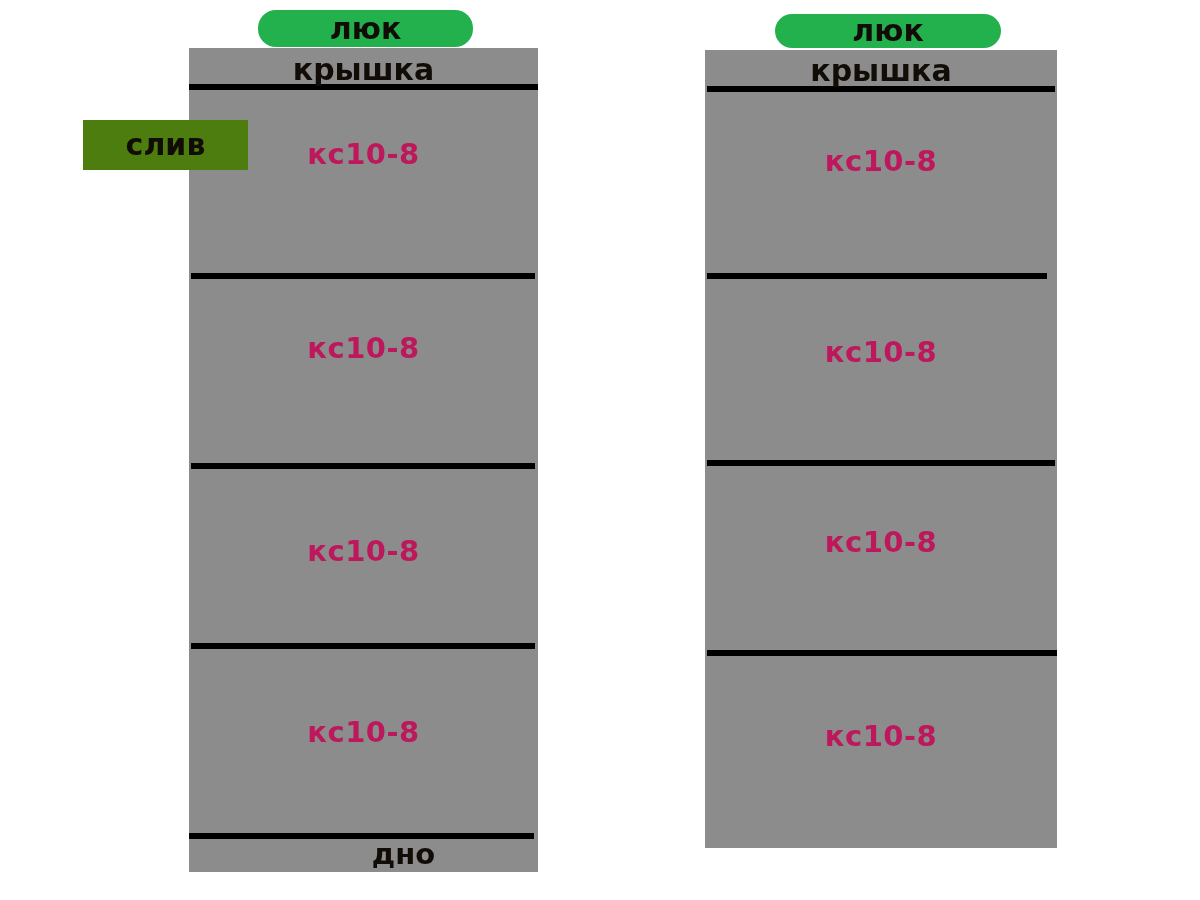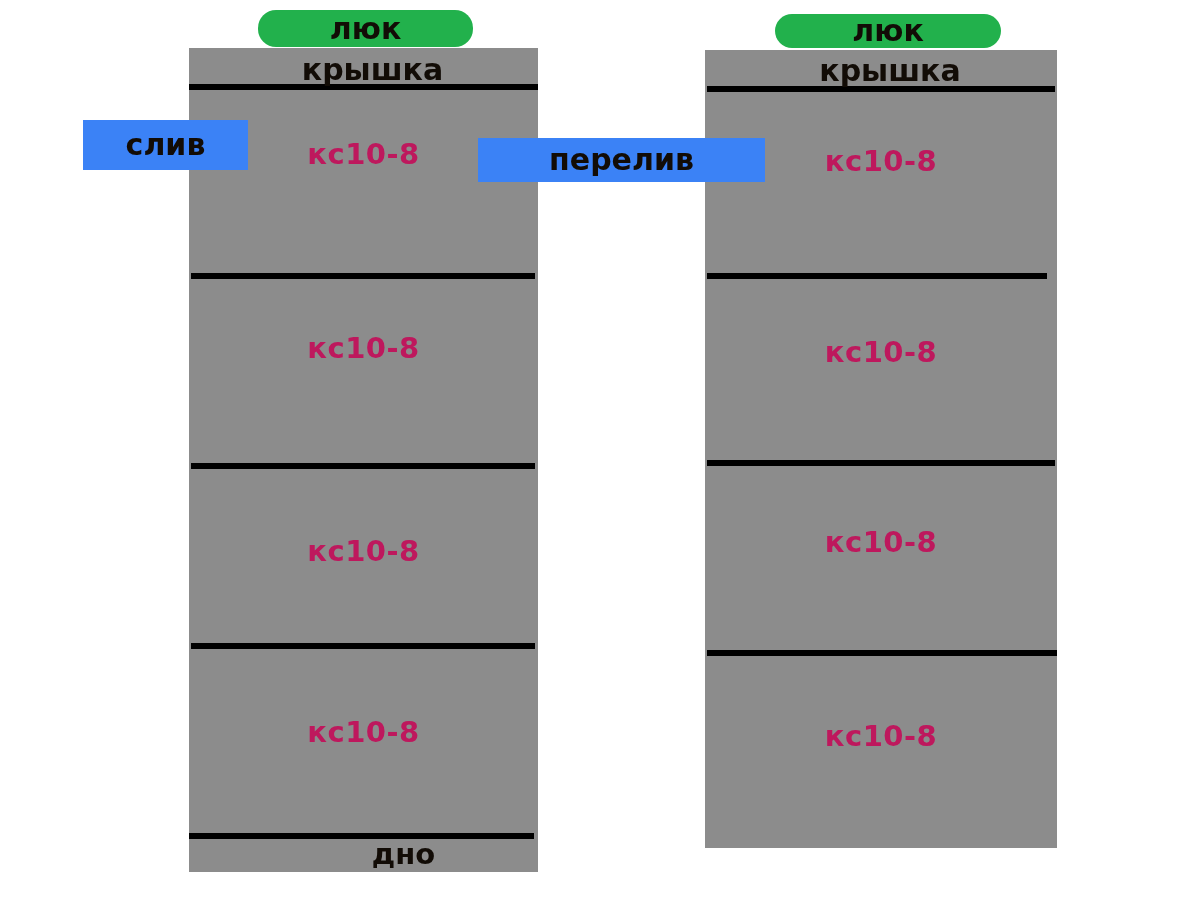--- a/index.html
+++ b/index.html
@@ -53,7 +53,6 @@
     white-space: nowrap;
     text-align: center;
     line-height: 1;
-    margin-left: 9px;
   }
   .bottom-label {
     position: absolute;

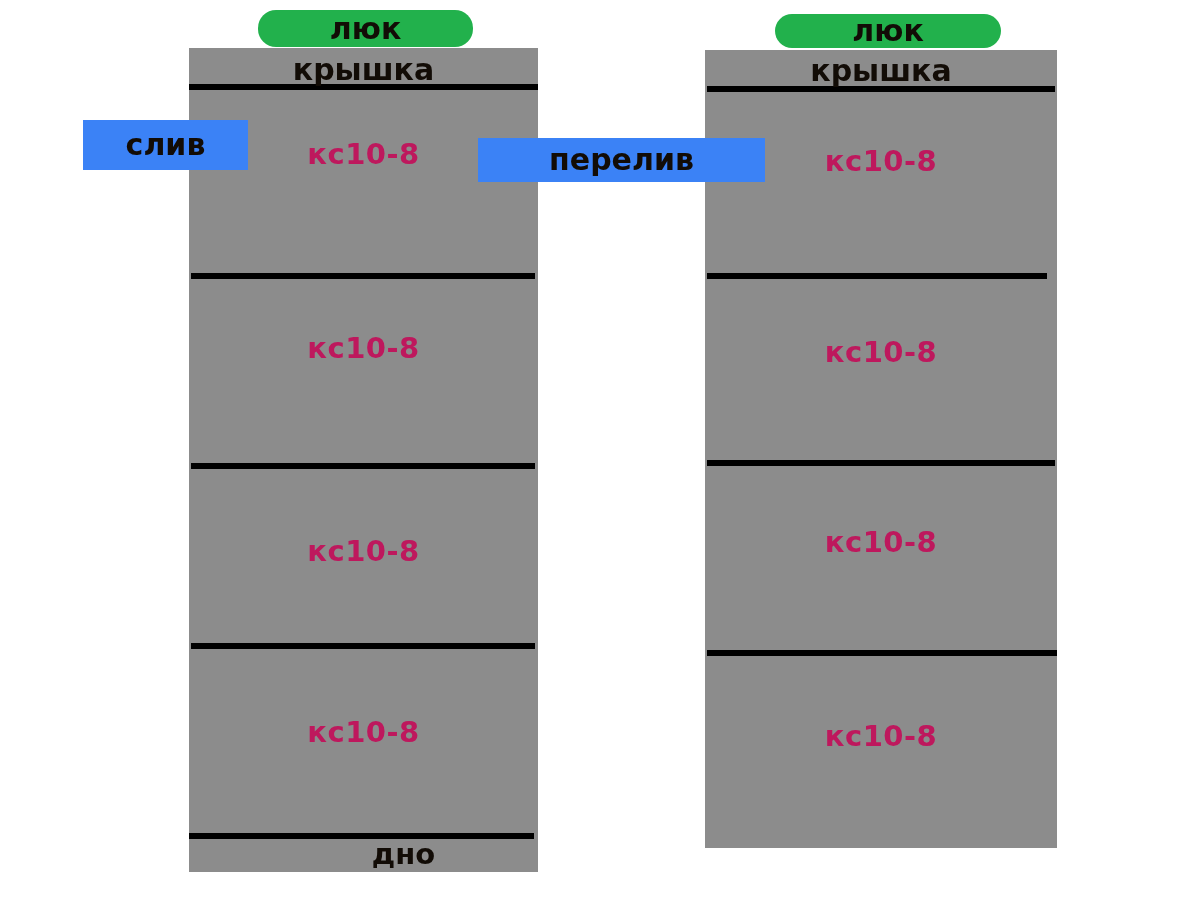--- a/index.html
+++ b/index.html
@@ -85,7 +85,7 @@
   
   .pipe-box {
     position: absolute;
-    background: #3b82f6;
+    background: #4d7c0f;
     display: flex;
     align-items: center;
     justify-content: center;

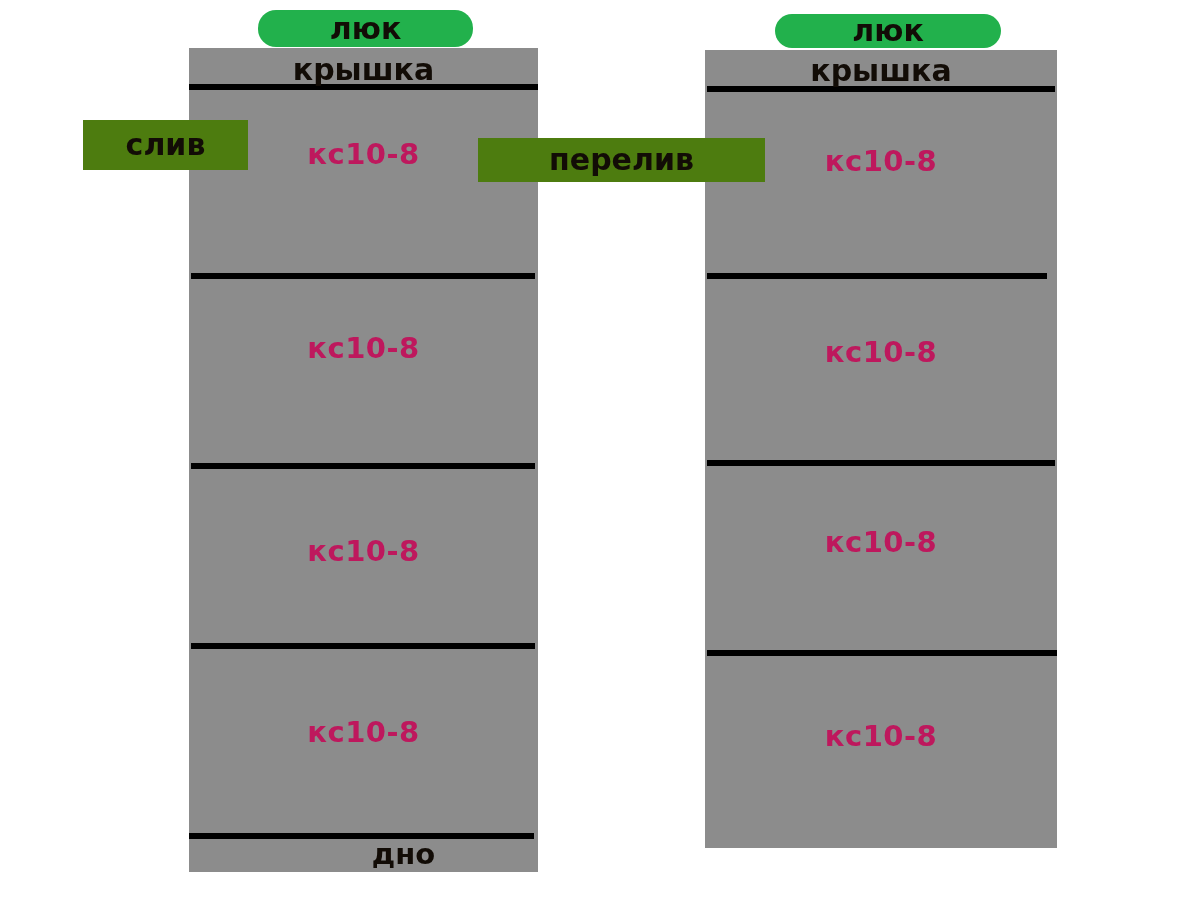--- a/index.html
+++ b/index.html
@@ -148,9 +148,6 @@
     <span class="pipe-text">слив</span>
   </div>
 
-  <div class="pipe-box" style="left:478px; top:138px; width:287px; height:44px;">
-    <span class="pipe-text">перелив</span>
-  </div>
 
 </div>
 

